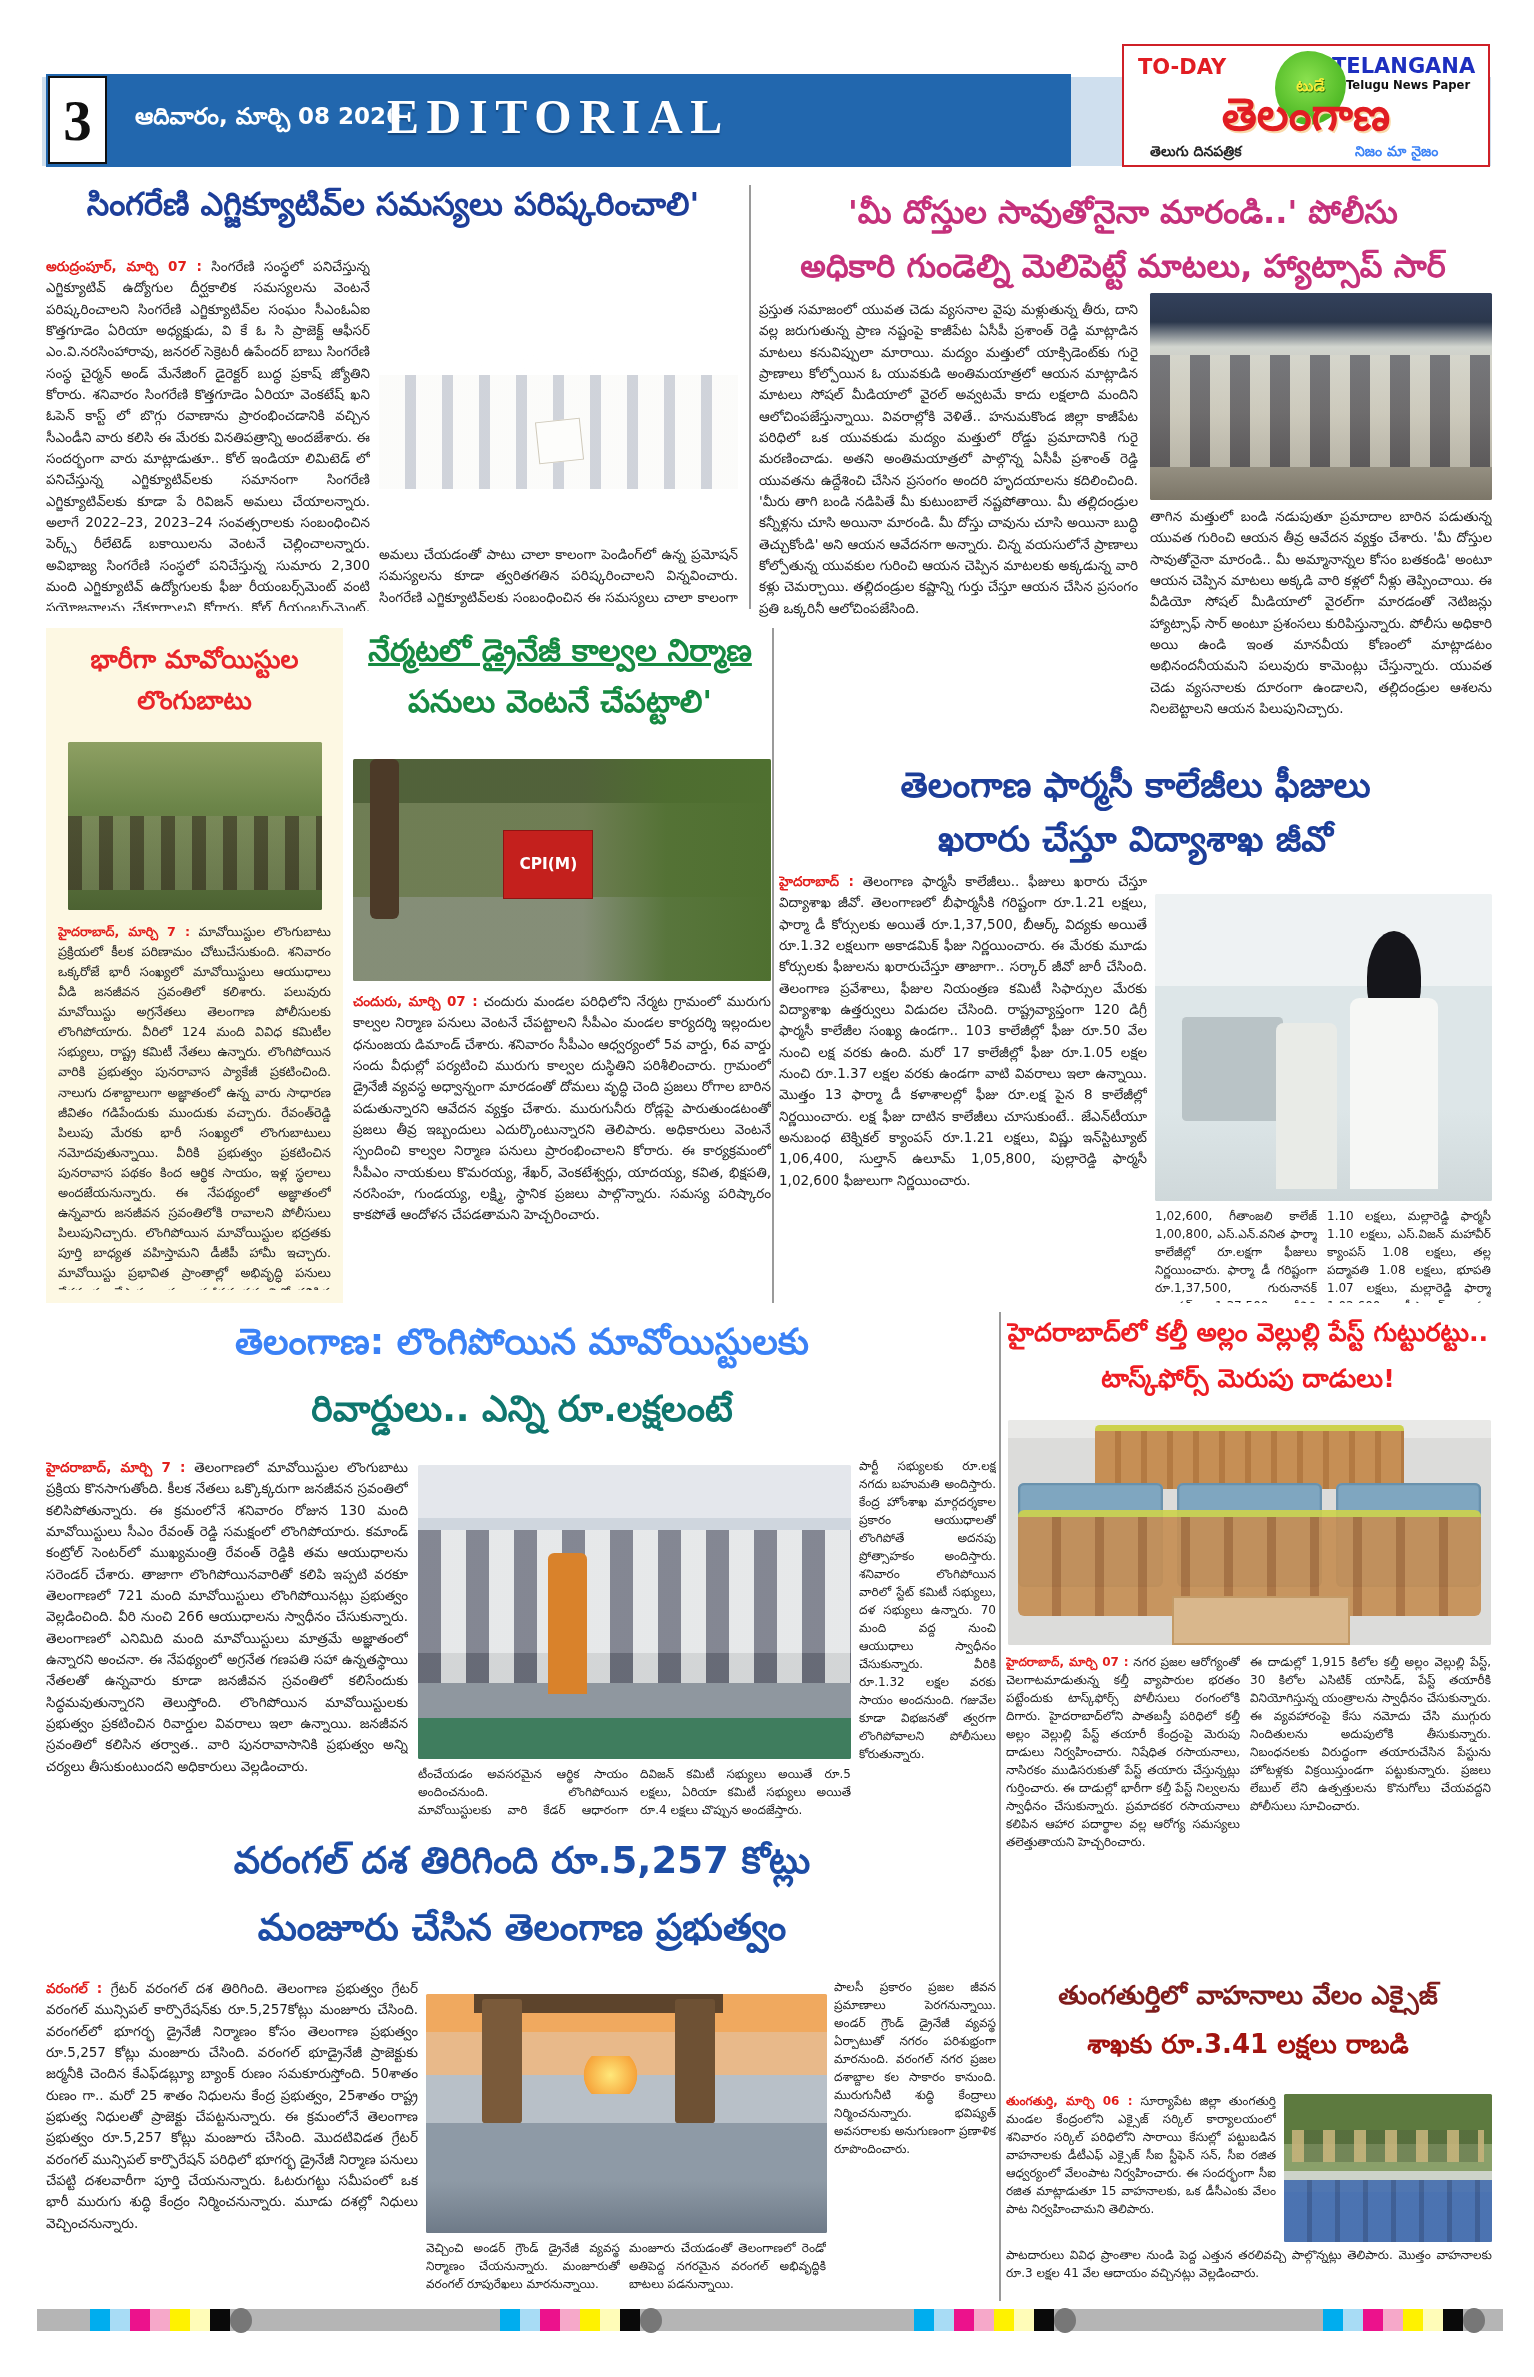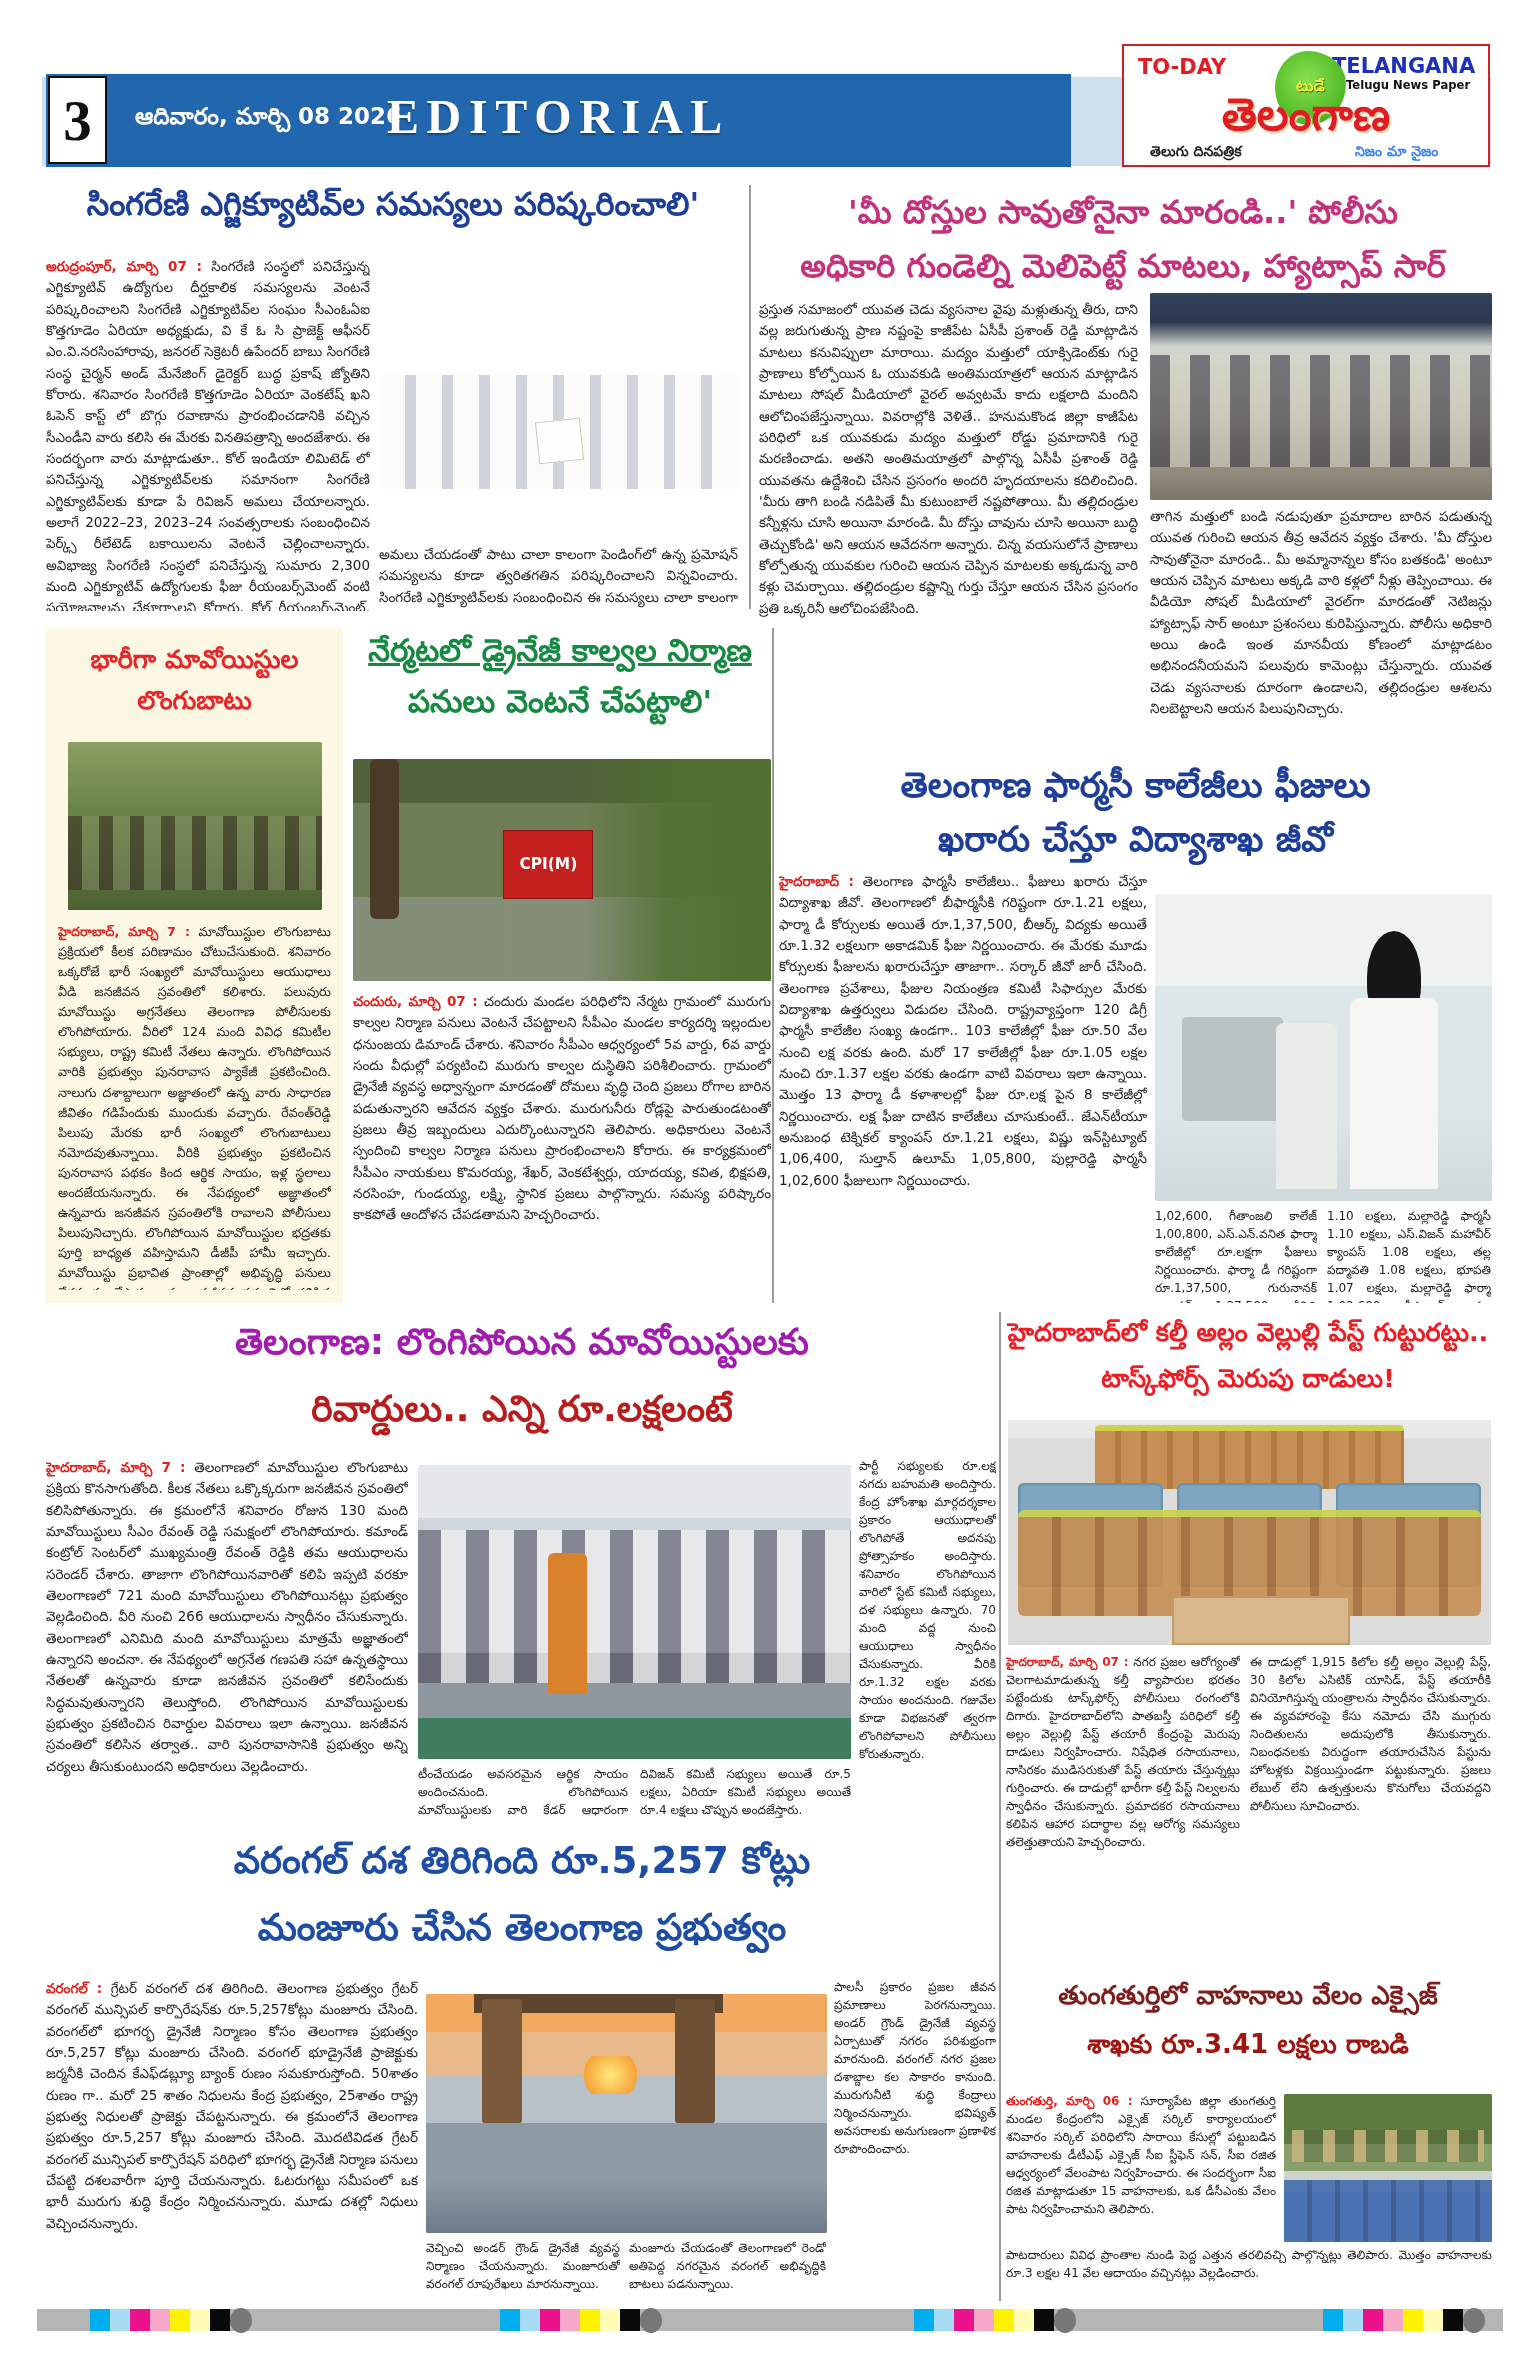--- a/index.html
+++ b/index.html
@@ -40,7 +40,7 @@
   .hl-a4b{left:46px;top:685px;width:297px;font-size:25.4px;color:#e8262a;}
   .hl-a5a{left:347px;top:632px;width:426px;font-size:31px;color:#178a42;text-decoration:underline;}
   .hl-a5b{left:347px;top:683px;width:426px;font-size:31px;color:#178a42;}
-  .hl-a6a{left:46px;top:1321px;width:952px;font-size:36px;color:#a21caf;}
+  .hl-a6a{left:46px;top:1321px;width:952px;font-size:36px;color:#3b82f6;}
   .hl-a6b{left:46px;top:1388px;width:952px;font-size:36px;color:#b91c1c;}
   .hl-a7a{left:1004px;top:1317px;width:488px;font-size:25.4px;color:#ee1d23;}
   .hl-a7b{left:1004px;top:1363px;width:488px;font-size:25.4px;color:#ee1d23;}

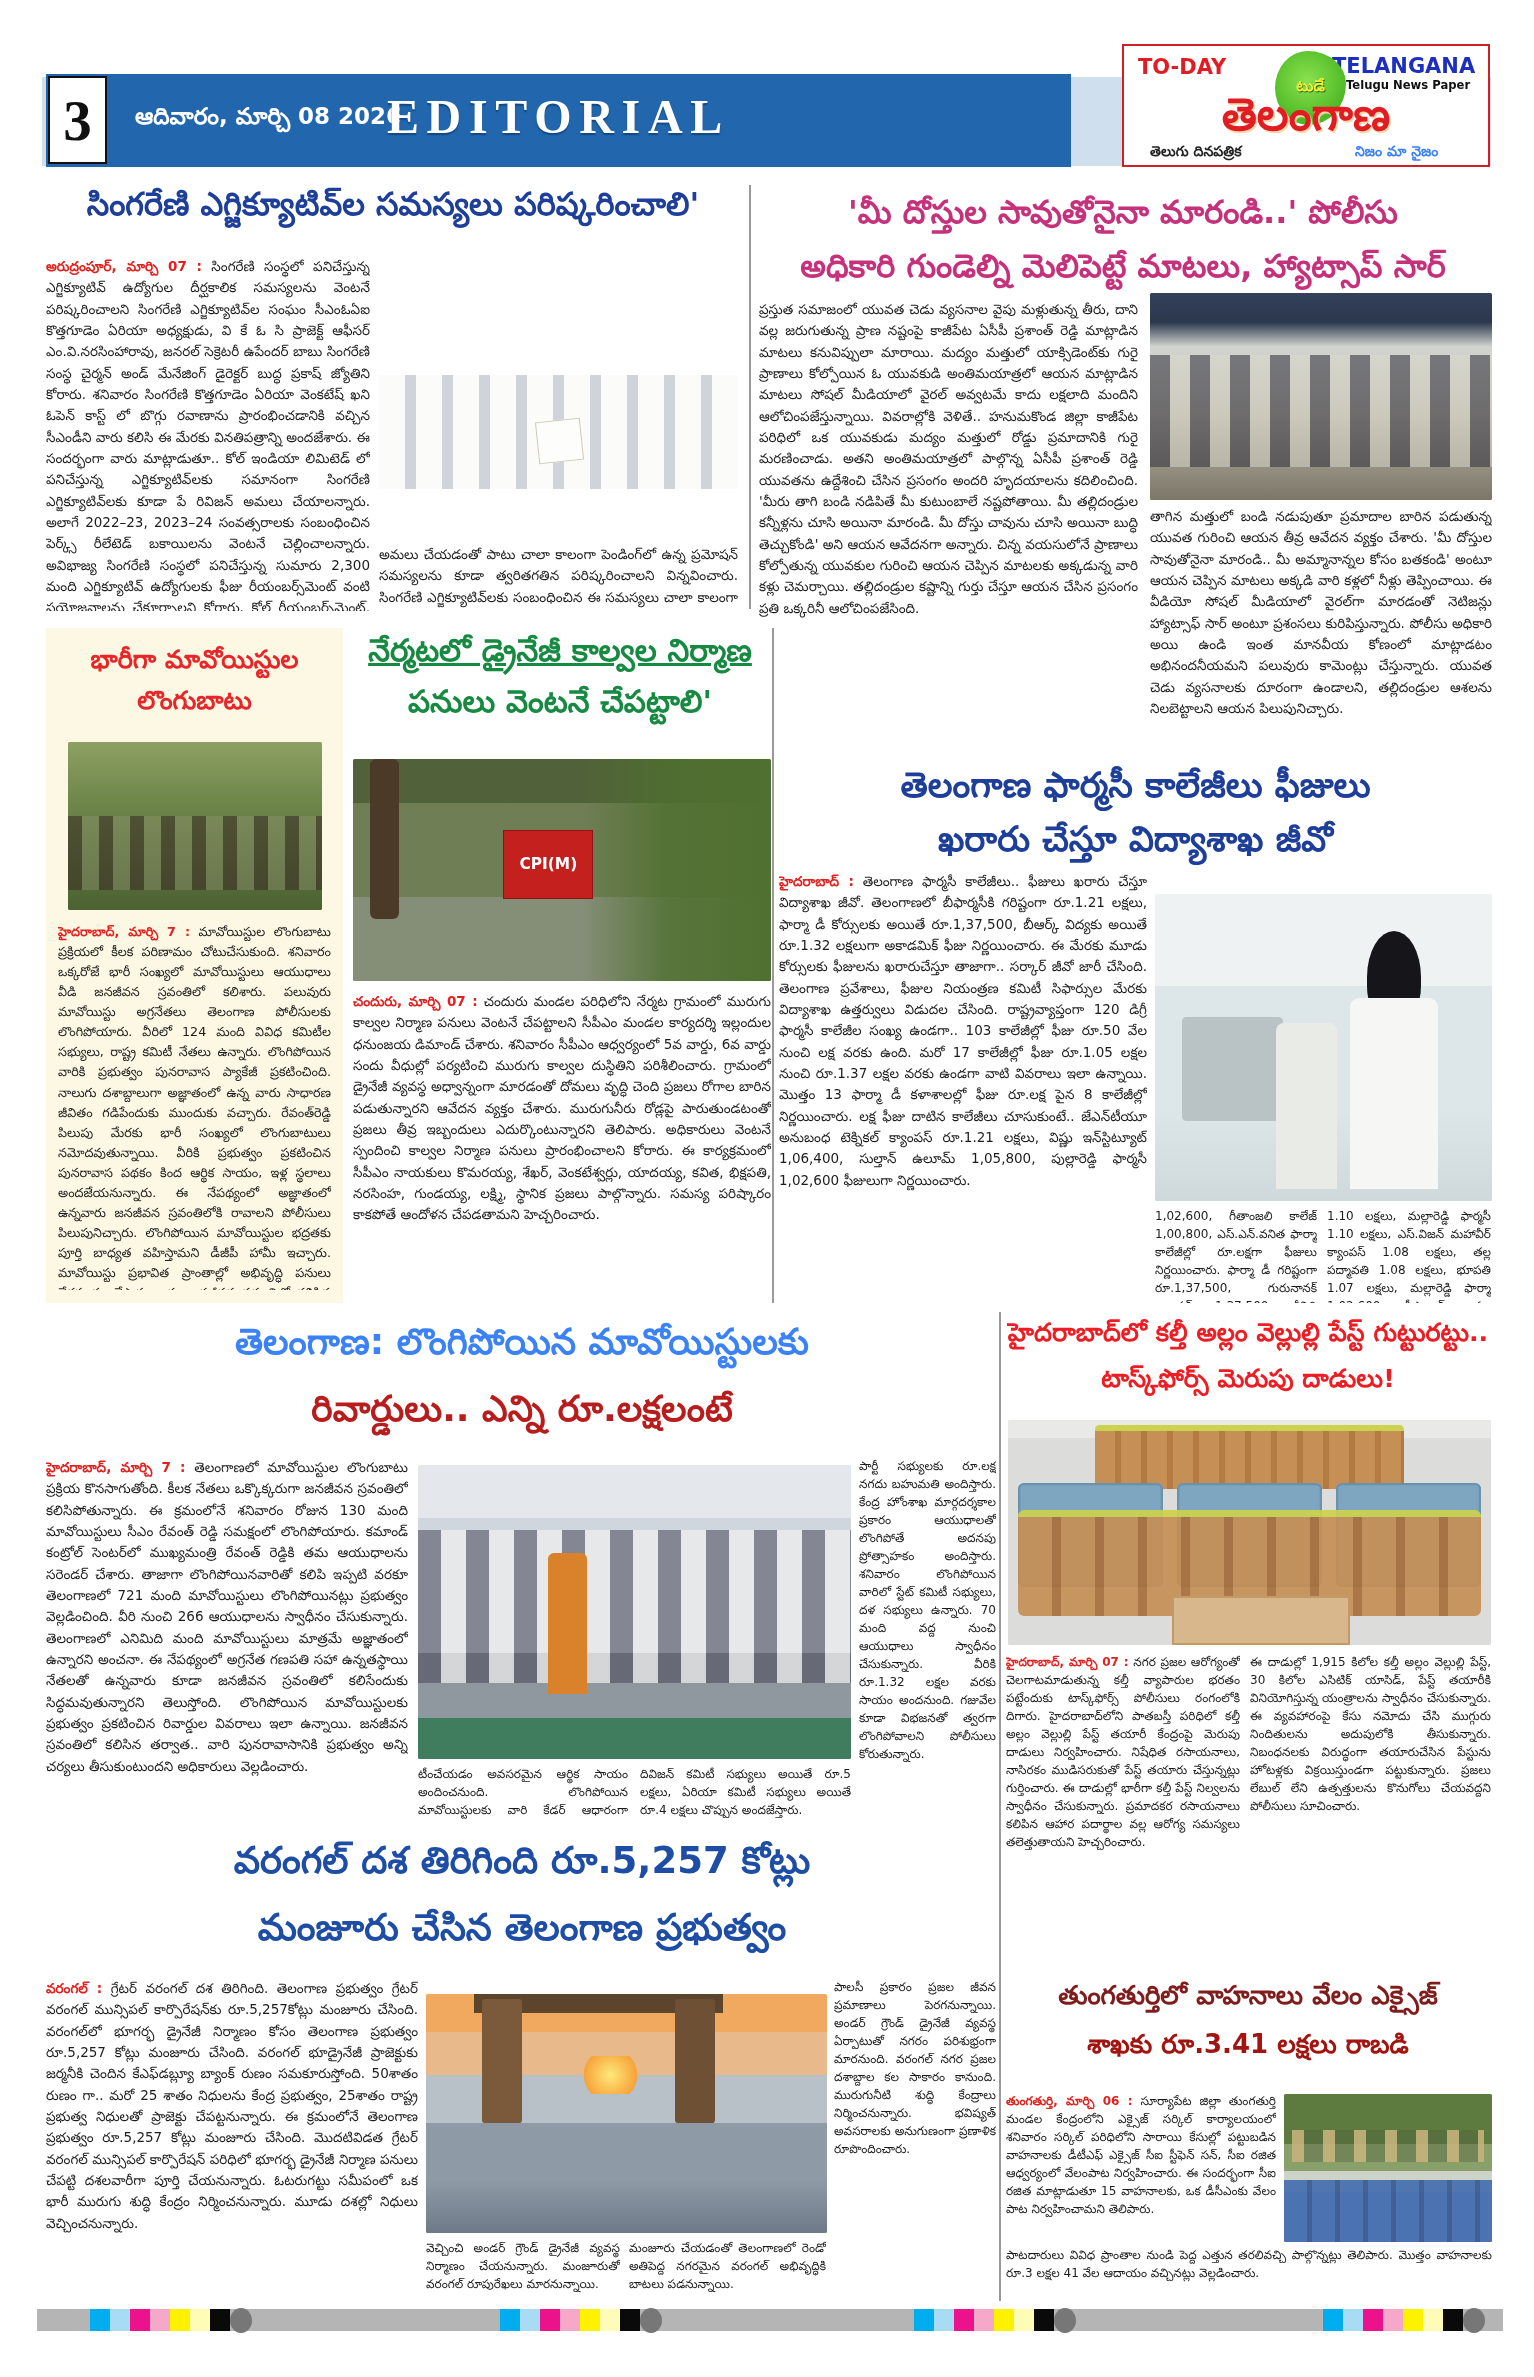--- a/index.html
+++ b/index.html
@@ -41,7 +41,7 @@
   .hl-a5a{left:347px;top:632px;width:426px;font-size:31px;color:#178a42;text-decoration:underline;}
   .hl-a5b{left:347px;top:683px;width:426px;font-size:31px;color:#178a42;}
   .hl-a6a{left:46px;top:1321px;width:952px;font-size:36px;color:#3b82f6;}
-  .hl-a6b{left:46px;top:1388px;width:952px;font-size:36px;color:#b91c1c;}
+  .hl-a6b{left:46px;top:1388px;width:952px;font-size:36px;color:#0f766e;}
   .hl-a7a{left:1004px;top:1317px;width:488px;font-size:25.4px;color:#ee1d23;}
   .hl-a7b{left:1004px;top:1363px;width:488px;font-size:25.4px;color:#ee1d23;}
   .hl-a8a{left:46px;top:1839px;width:952px;font-size:37px;color:#1d4da5;}

